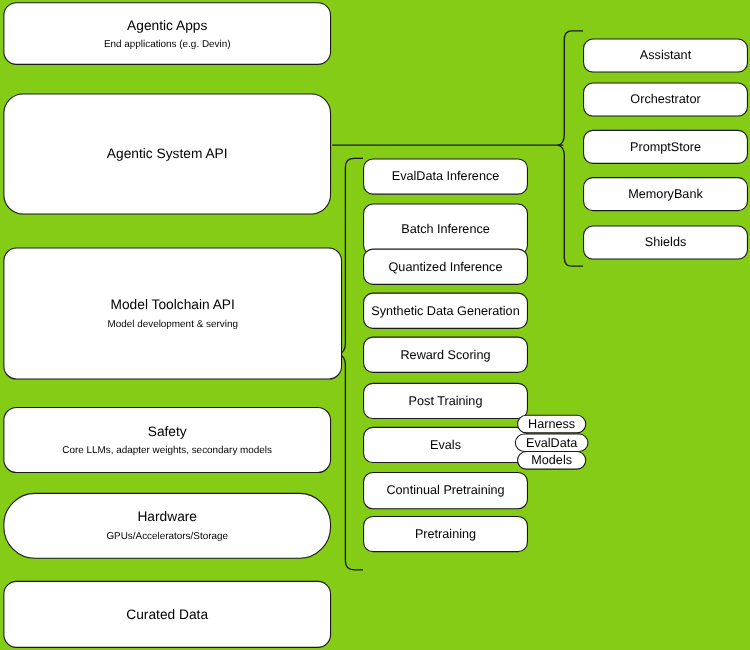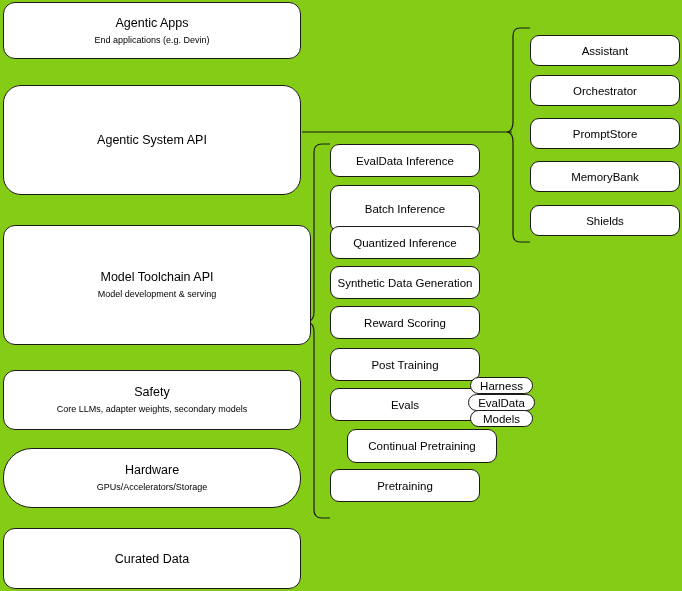--- a/index.html
+++ b/index.html
@@ -128,7 +128,7 @@
   <div class="chip" style="left:330px; top:306px; width:150px; height:33px;">Reward Scoring</div>
   <div class="chip" style="left:330px; top:348px; width:150px; height:33px;">Post Training</div>
   <div class="chip" style="left:330px; top:388px; width:150px; height:33px;">Evals</div>
-  <div class="chip" style="left:330px; top:429px; width:150px; height:34px;margin-left:17px;">Continual Pretraining</div>
+  <div class="chip" style="left:330px; top:429px; width:150px; height:34px;">Continual Pretraining</div>
   <div class="chip" style="left:330px; top:469px; width:150px; height:33px;">Pretraining</div>
 
   <div class="pill" style="left:470px; top:377px; width:63px; height:17px;">Harness</div>

